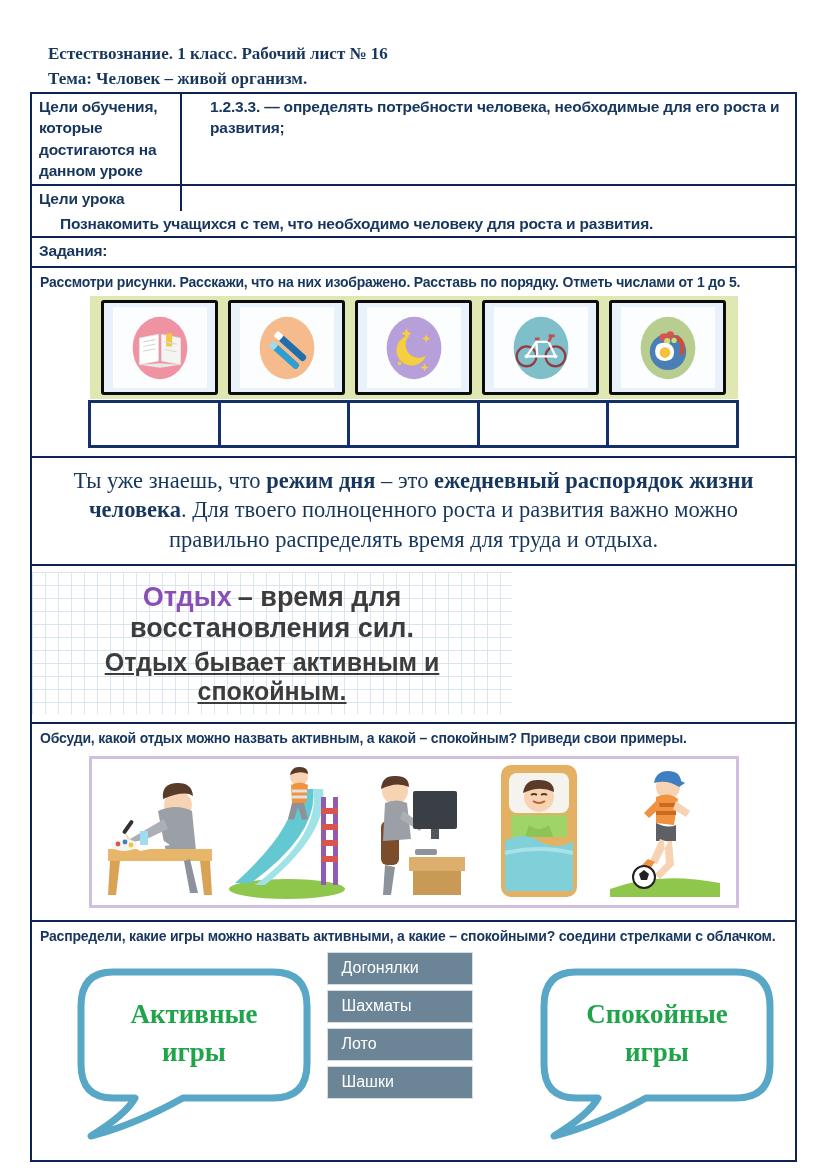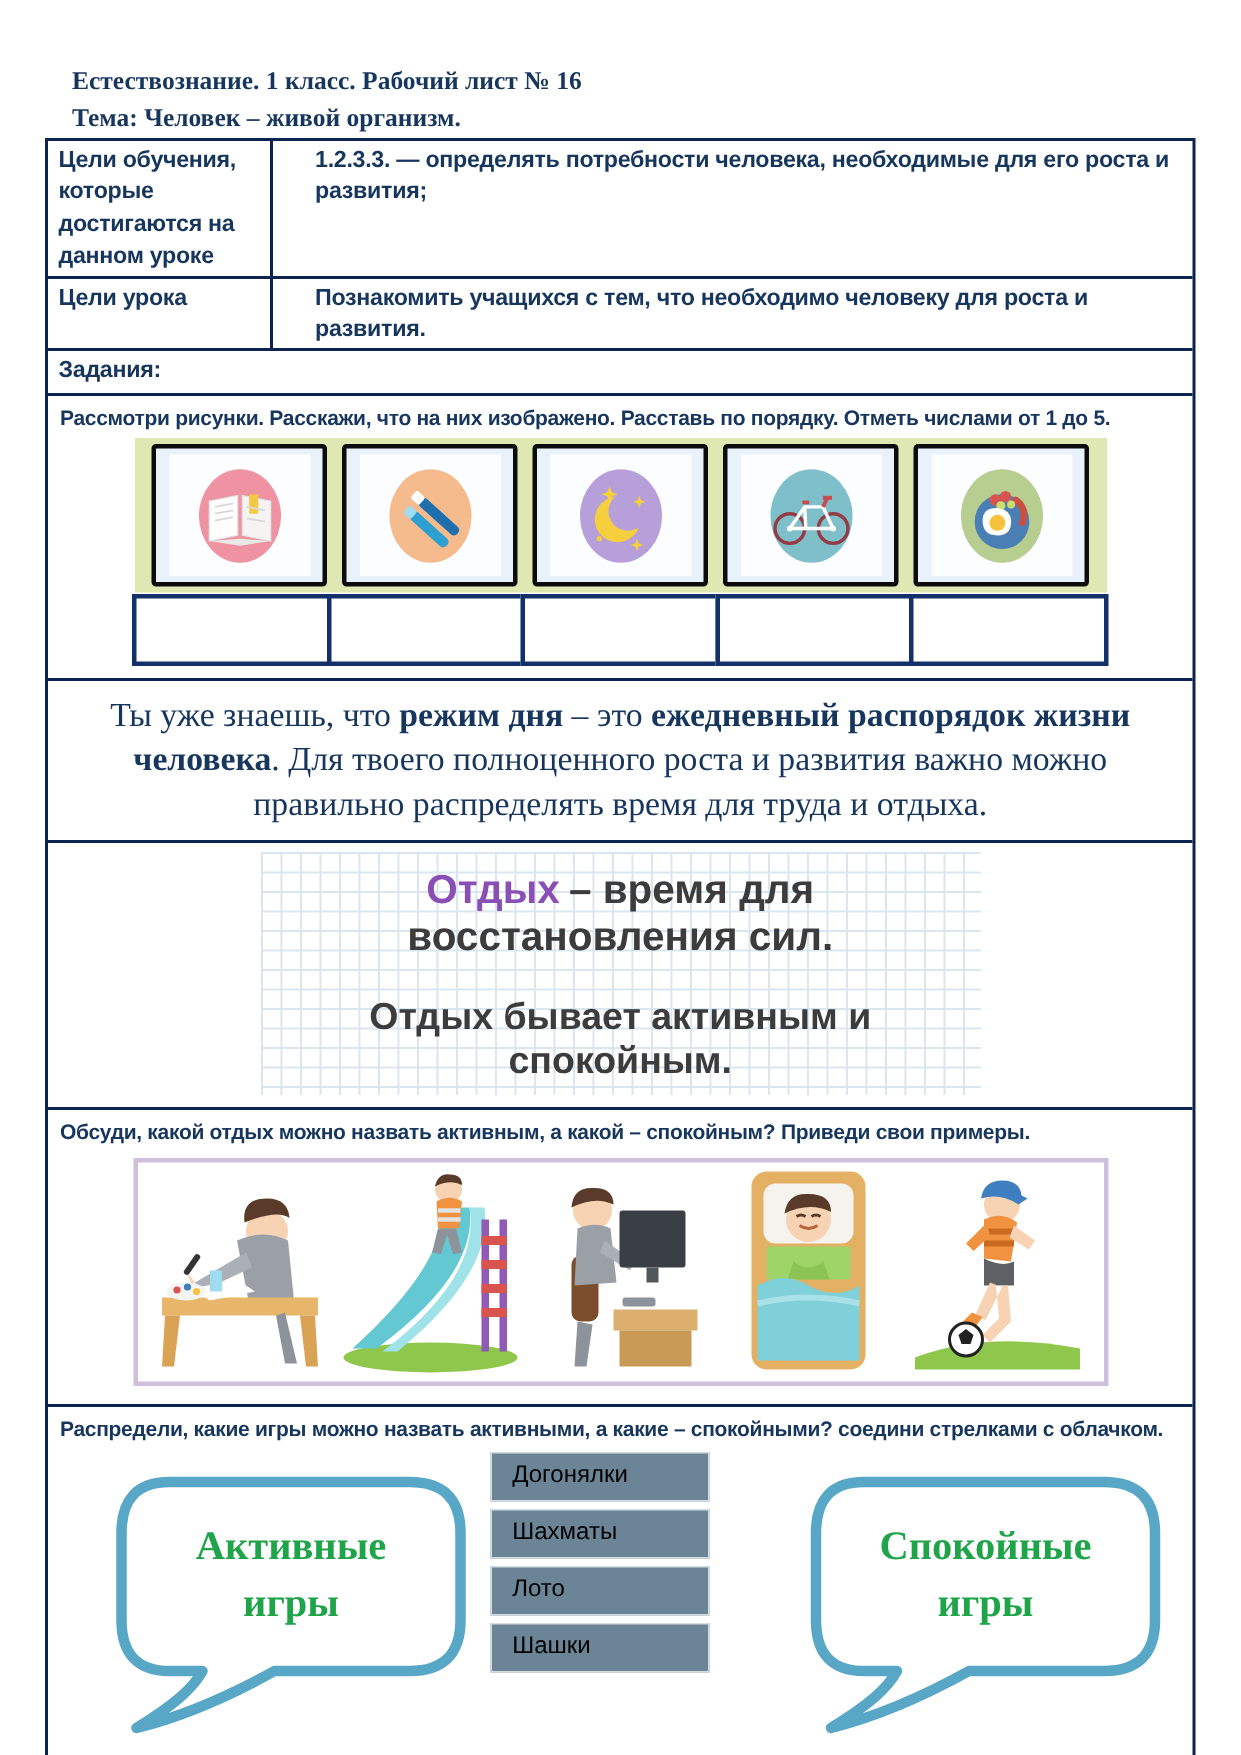--- a/index.html
+++ b/index.html
@@ -16,7 +16,7 @@
   .doc-table{position:absolute; left:30px; top:92px; width:767px; border:2px solid var(--border);
     color:var(--navy); font-weight:bold; letter-spacing:-0.2px;}
   .trow{display:flex;justify-content:flex-end;}
-  .trow + .trow, .section{border-top:2px solid var(--border);}
+  .trow + .trow, .section{border-top:2px solid var(--border);flex-direction:column;}
   .cell{padding:2px 7px; font-size:15.5px; line-height:1.38;}
   .cell.lbl{width:150px; border-right:2px solid var(--border); flex:none;}
   .cell.val{flex:1;padding-left:28px;}

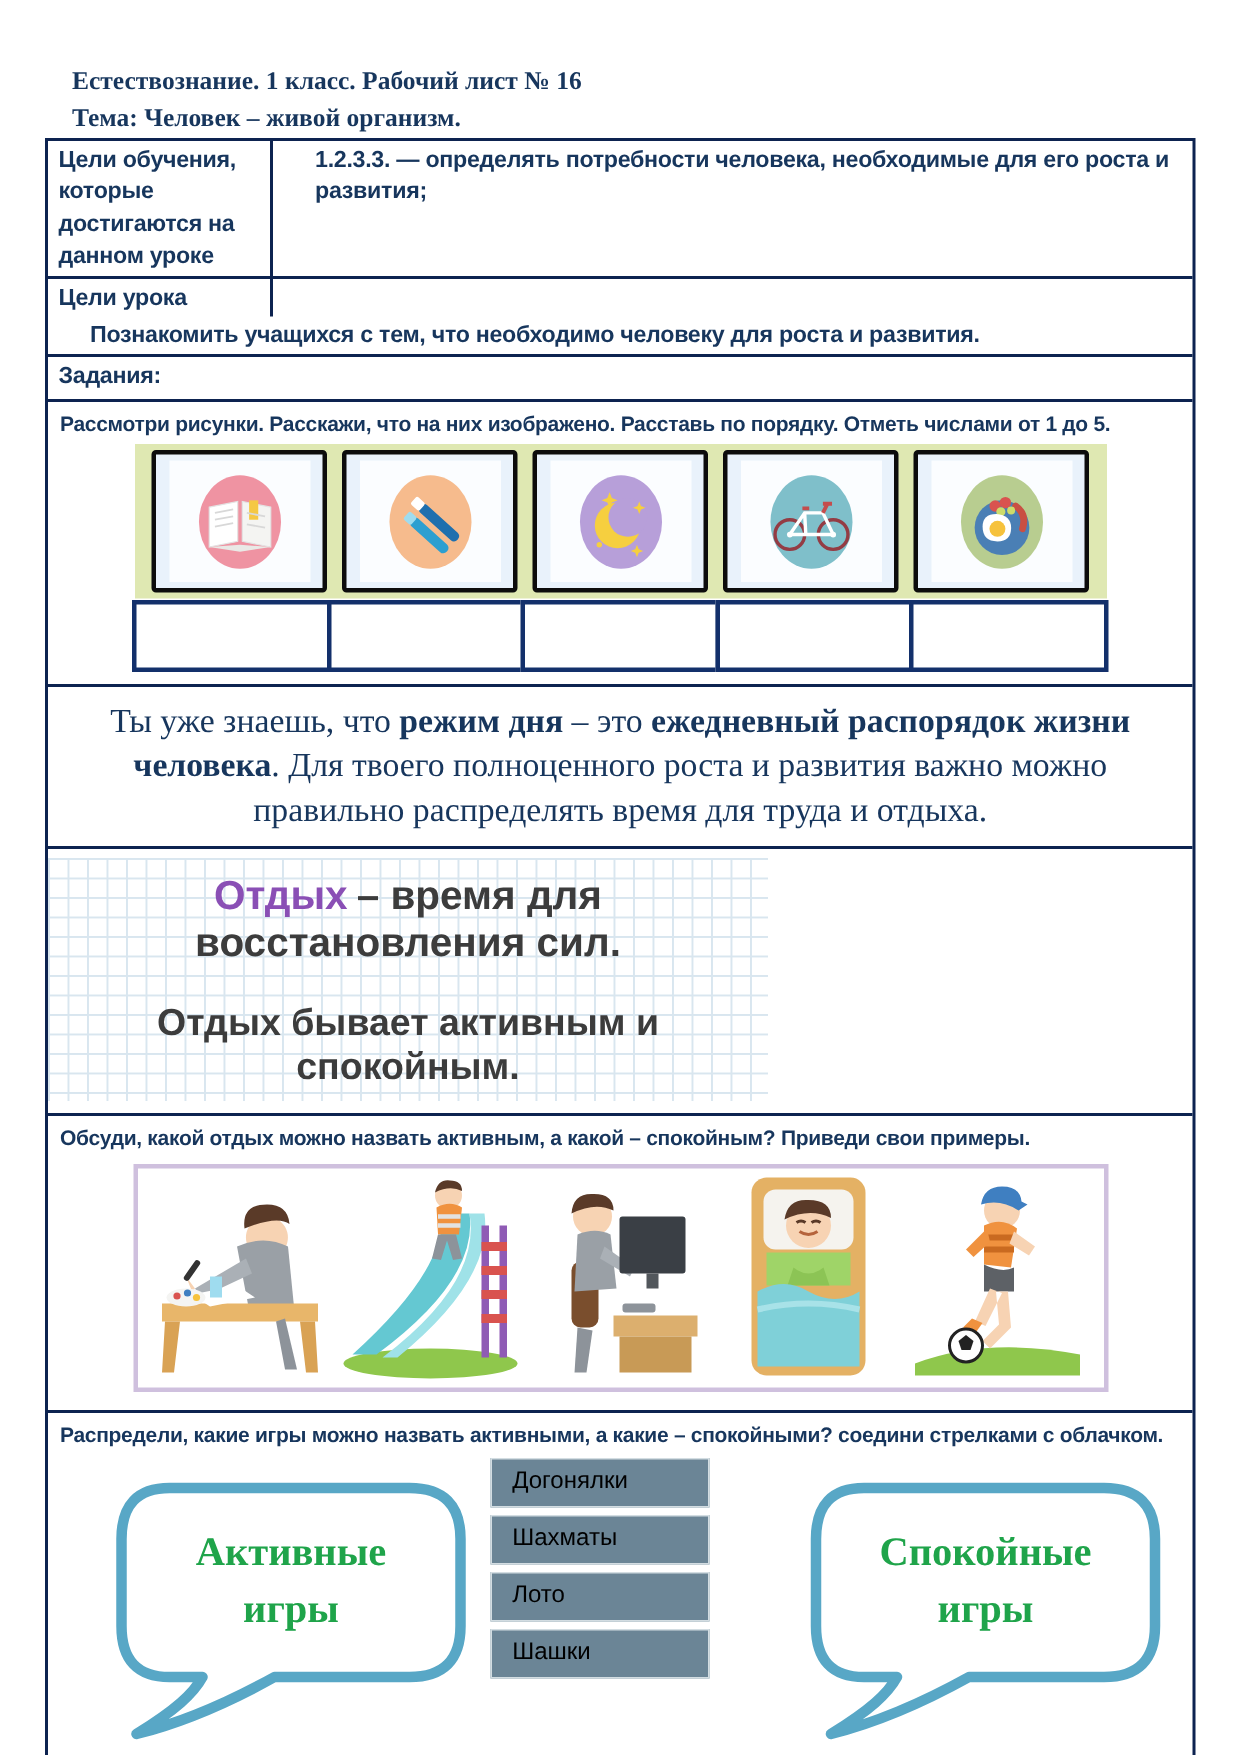--- a/index.html
+++ b/index.html
@@ -48,7 +48,7 @@
     background-size:13px 13px; color:#3c3c3c; letter-spacing:0;}
   .banner-l1{font-size:27px; font-weight:bold;}
   .banner-l1 .term{color:var(--purple); margin-right:6px;}
-  .banner-l2{font-size:25px; font-weight:bold; margin-top:24px;}
+  .banner-l2{font-size:25px; font-weight:bold; margin-top:4px;text-decoration:underline;}
 
   
   .activities-frame{margin:8px auto 6px; width:650px; height:152px; background:#fff;

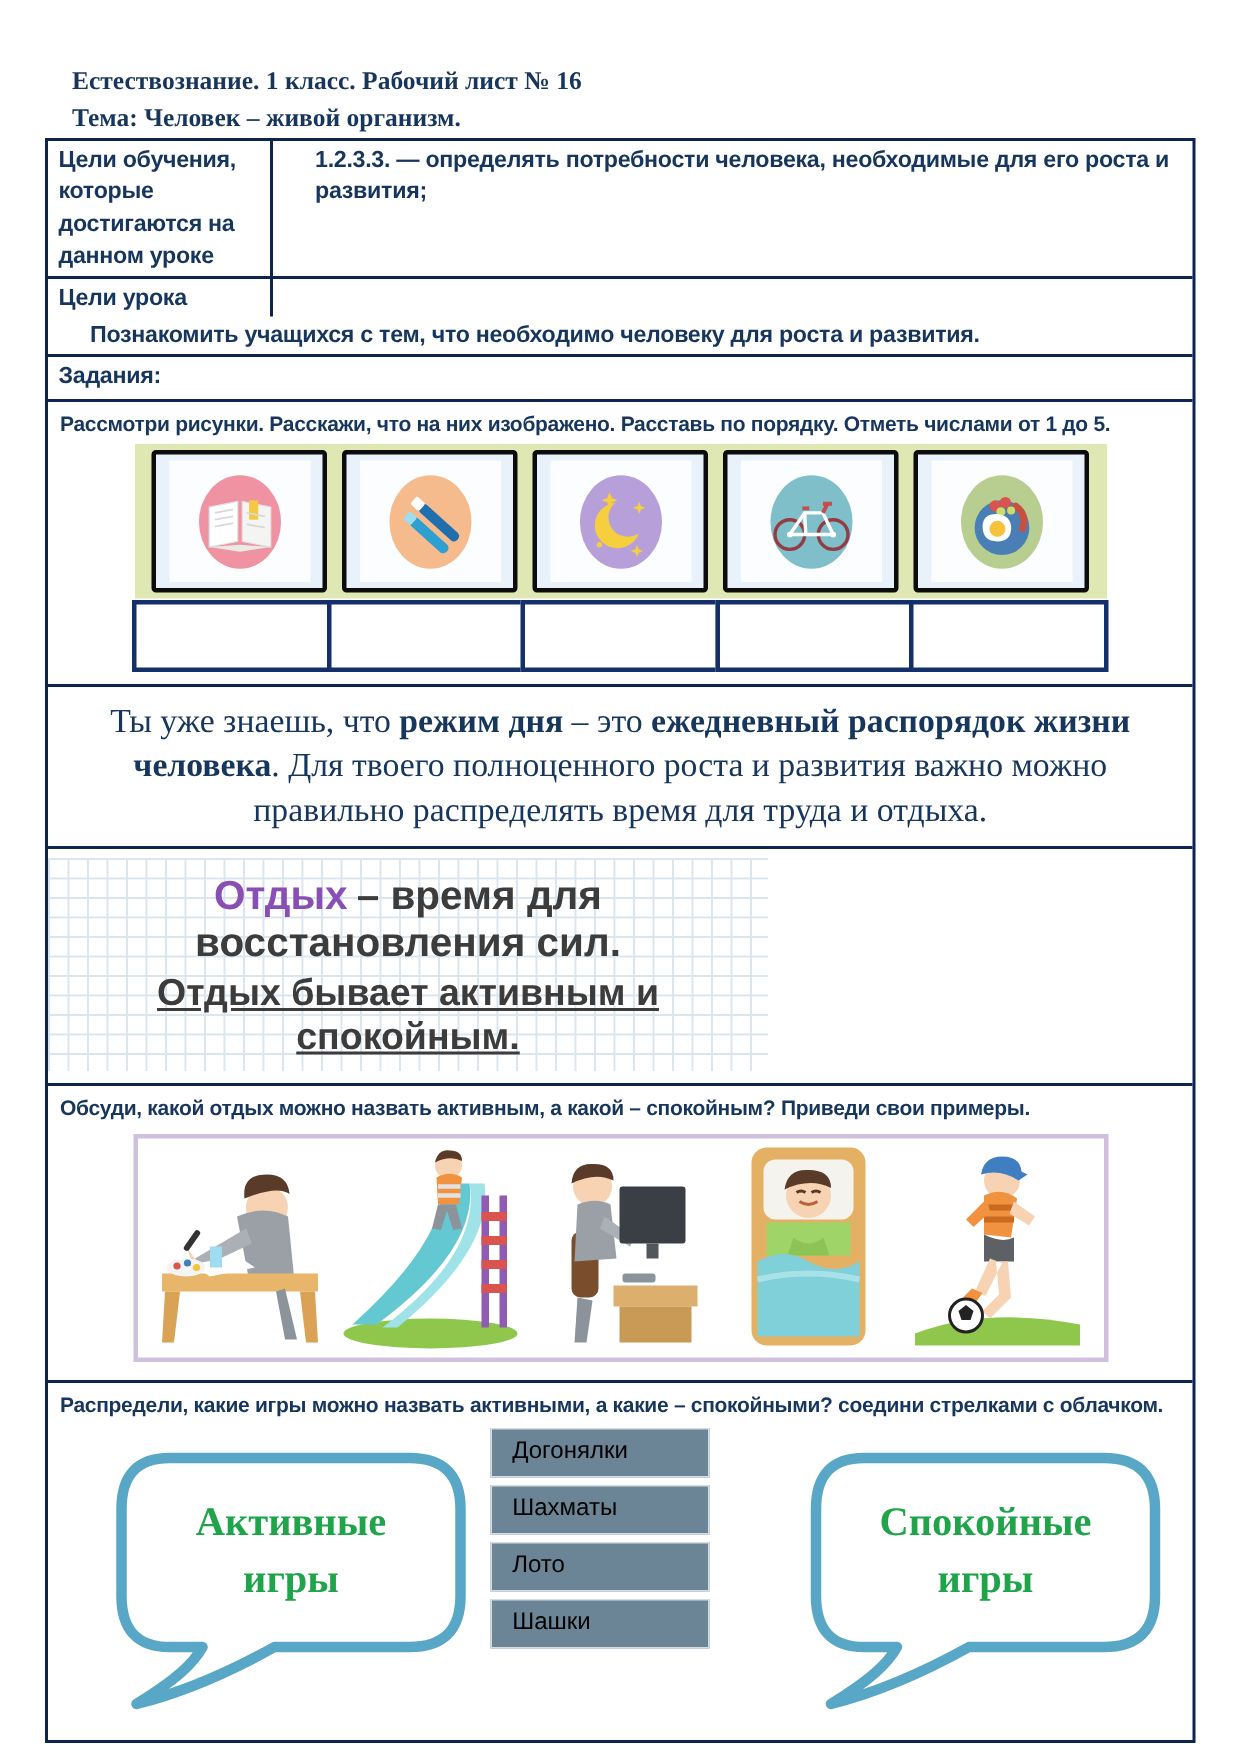--- a/index.html
+++ b/index.html
@@ -66,7 +66,7 @@
     font-family:"Liberation Serif",serif; font-weight:bold; font-size:27px;
     color:var(--green); line-height:1.4; letter-spacing:0;}
   .games{width:146px; display:flex; flex-direction:column; gap:5px; margin:0 52px 0 0; padding-top:0;}
-  .game{background:var(--slate); border:1px solid #d3dde2; color:#000000; letter-spacing:0;
+  .game{background:var(--slate); border:1px solid #d3dde2; color:#ffffff; letter-spacing:0;
     font-weight:normal; font-size:16px; padding:6px 8px 7px 14px; cursor:pointer;}
 </style>
 </head>

